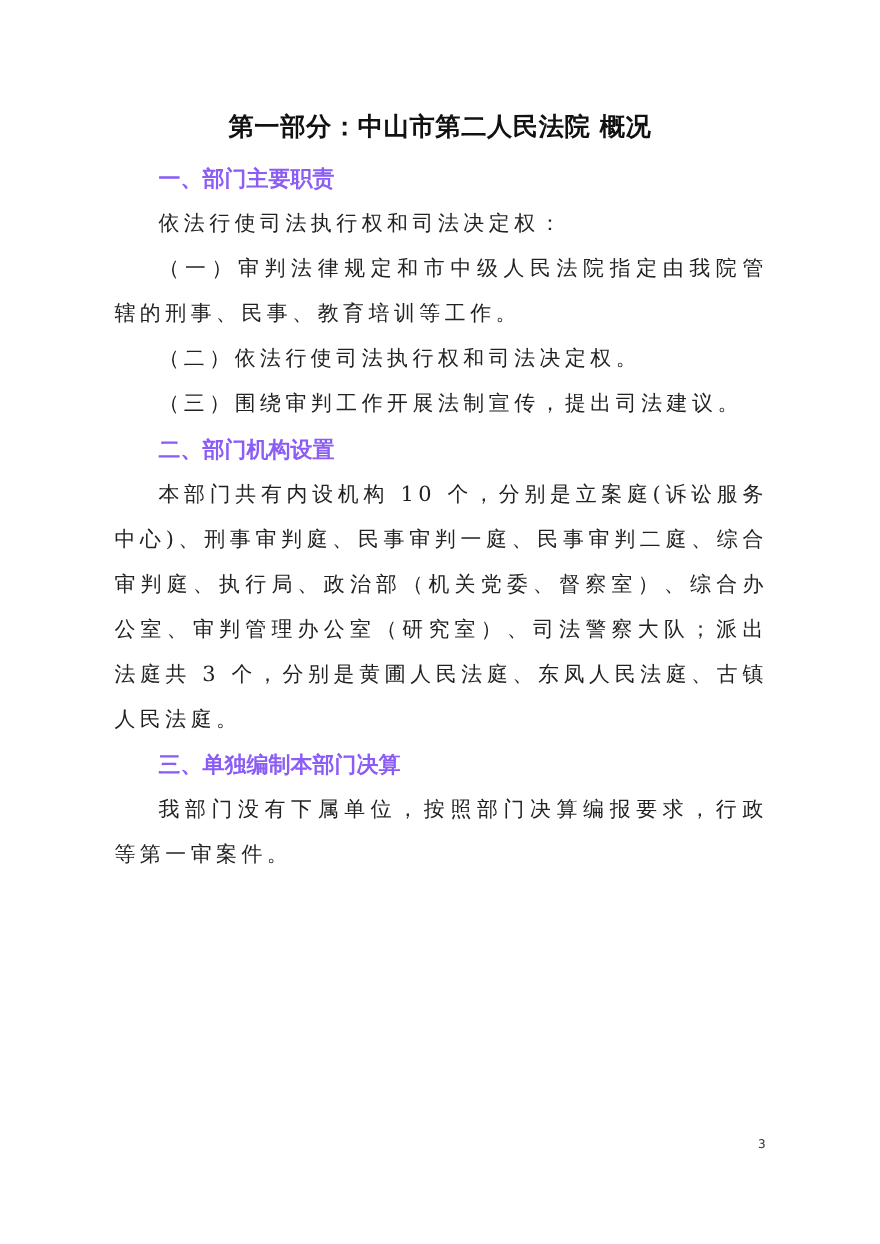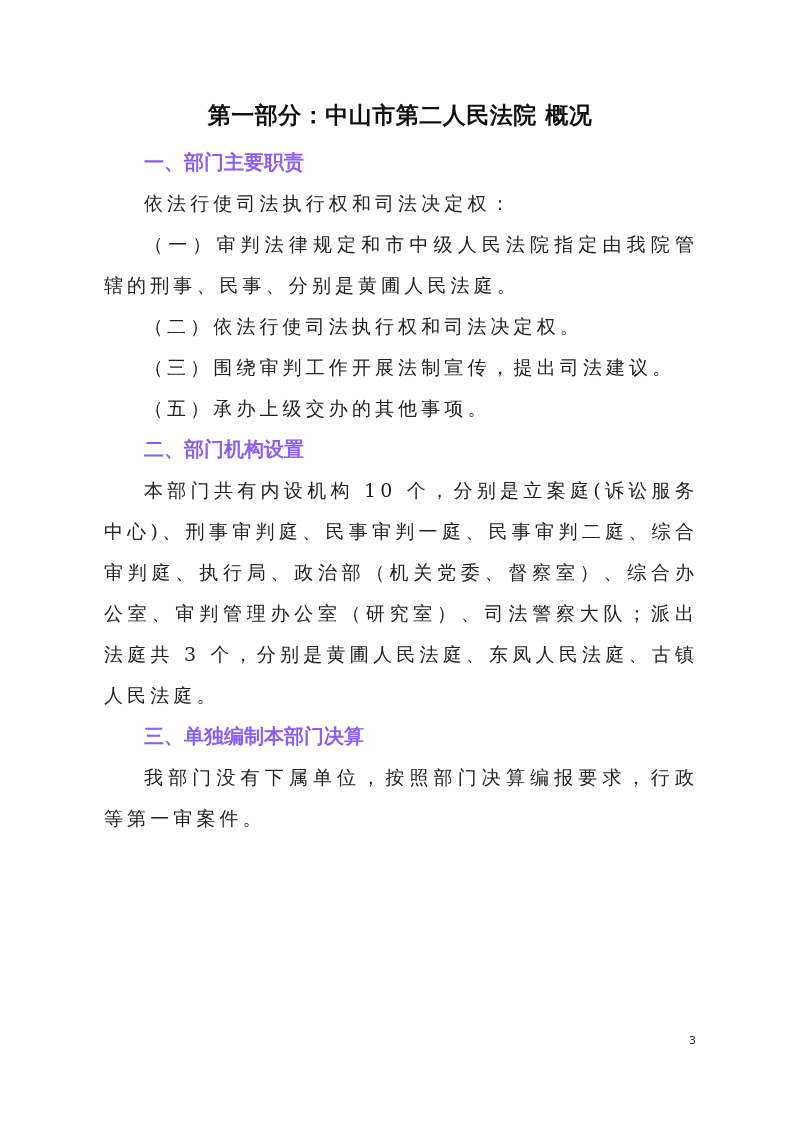--- a/index.html
+++ b/index.html
@@ -78,7 +78,7 @@
     <section>
       <h2 class="heading">一、部门主要职责</h2>
       <p class="para">依法行使司法执行权和司法决定权：</p>
-      <p class="para">（一）审判法律规定和市中级人民法院指定由我院管辖的刑事、民事、分别是黄圃人民法庭。</p>
+      <p class="para">（一）审判法律规定和市中级人民法院指定由我院管辖的刑事、民事、教育培训等工作。</p>
       <p class="para">（二）依法行使司法执行权和司法决定权。</p>
       <p class="para">（三）围绕审判工作开展法制宣传，提出司法建议。</p>
       <p class="para">（五）承办上级交办的其他事项。</p>

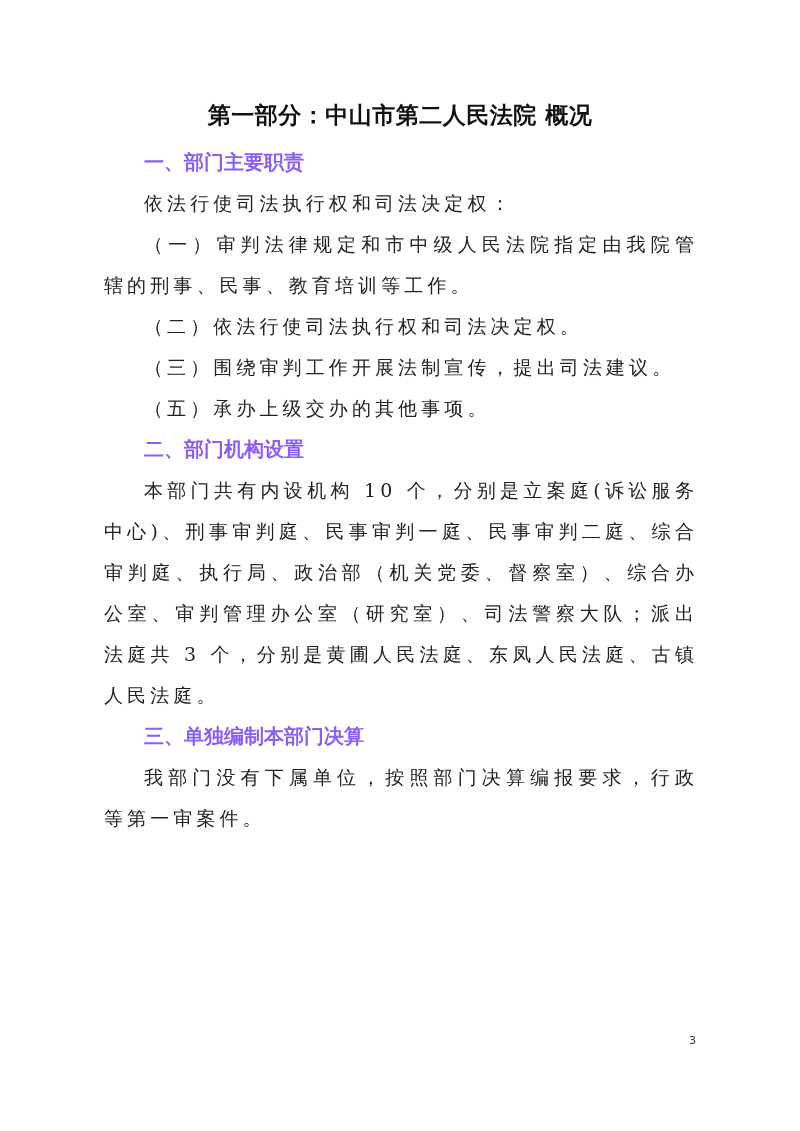--- a/index.html
+++ b/index.html
@@ -81,7 +81,6 @@
       <p class="para">（一）审判法律规定和市中级人民法院指定由我院管辖的刑事、民事、教育培训等工作。</p>
       <p class="para">（二）依法行使司法执行权和司法决定权。</p>
       <p class="para">（三）围绕审判工作开展法制宣传，提出司法建议。</p>
-      <p class="para">（五）承办上级交办的其他事项。</p>
     </section>
 
     <section>

